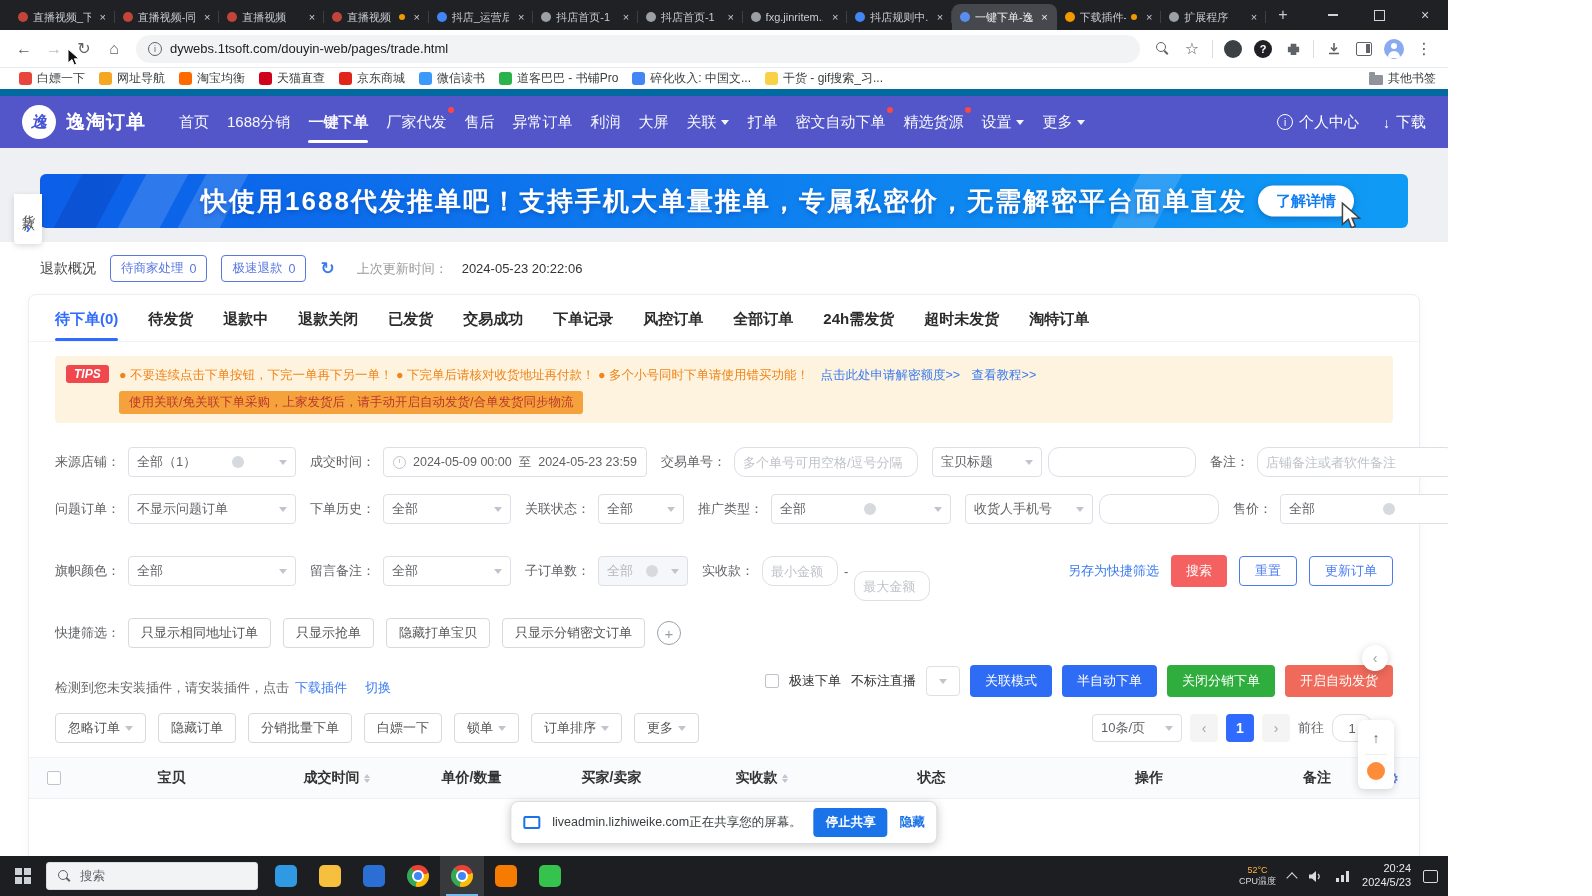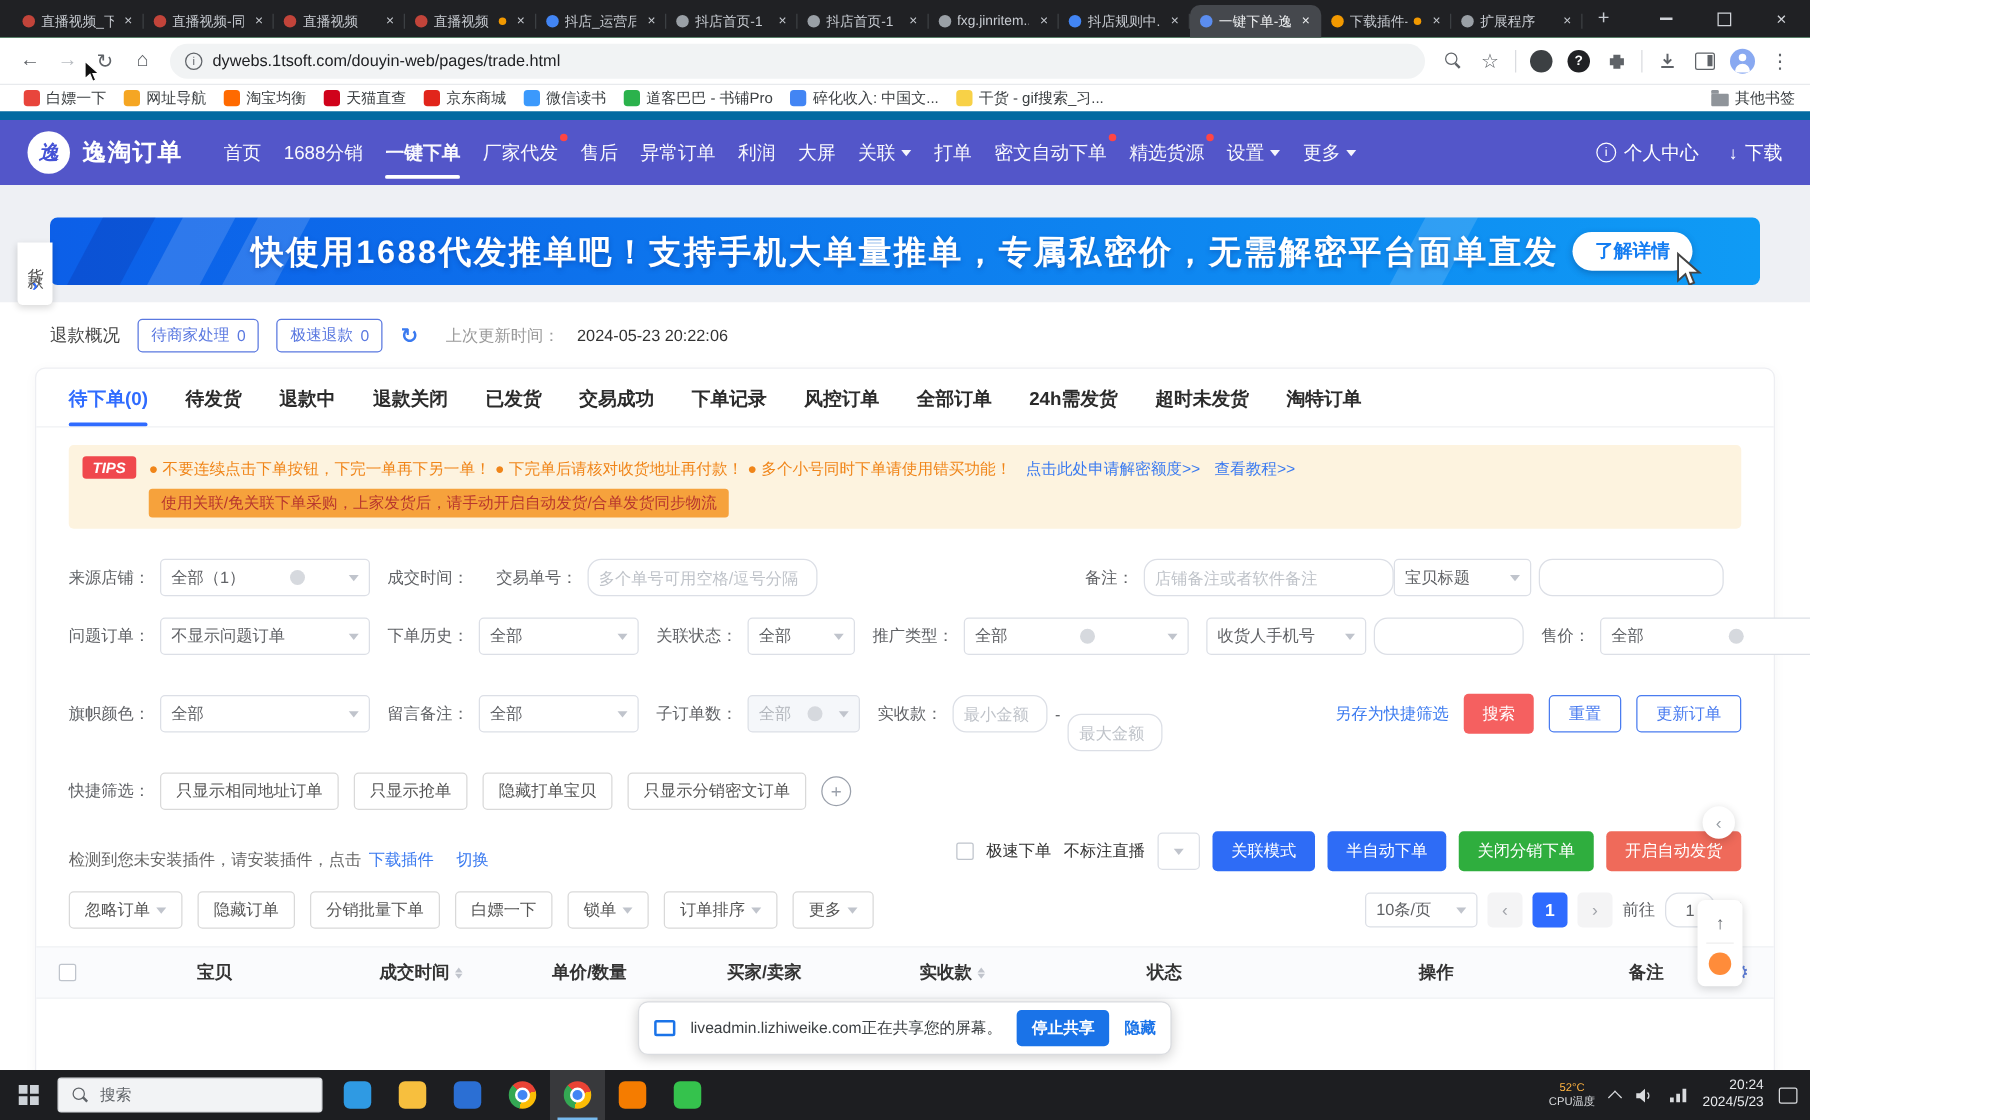--- a/index.html
+++ b/index.html
@@ -596,6 +596,12 @@
           </div>
           <div class="grp">
             <span class="lbl">成交时间：</span>
+            <div class="datebox">
+              <span class="clock"></span>
+              <span>2024-05-09 00:00</span>
+              <span>至</span>
+              <span>2024-05-23 23:59</span>
+            </div>
           </div>
           <div class="grp">
             <span class="lbl">交易单号：</span>

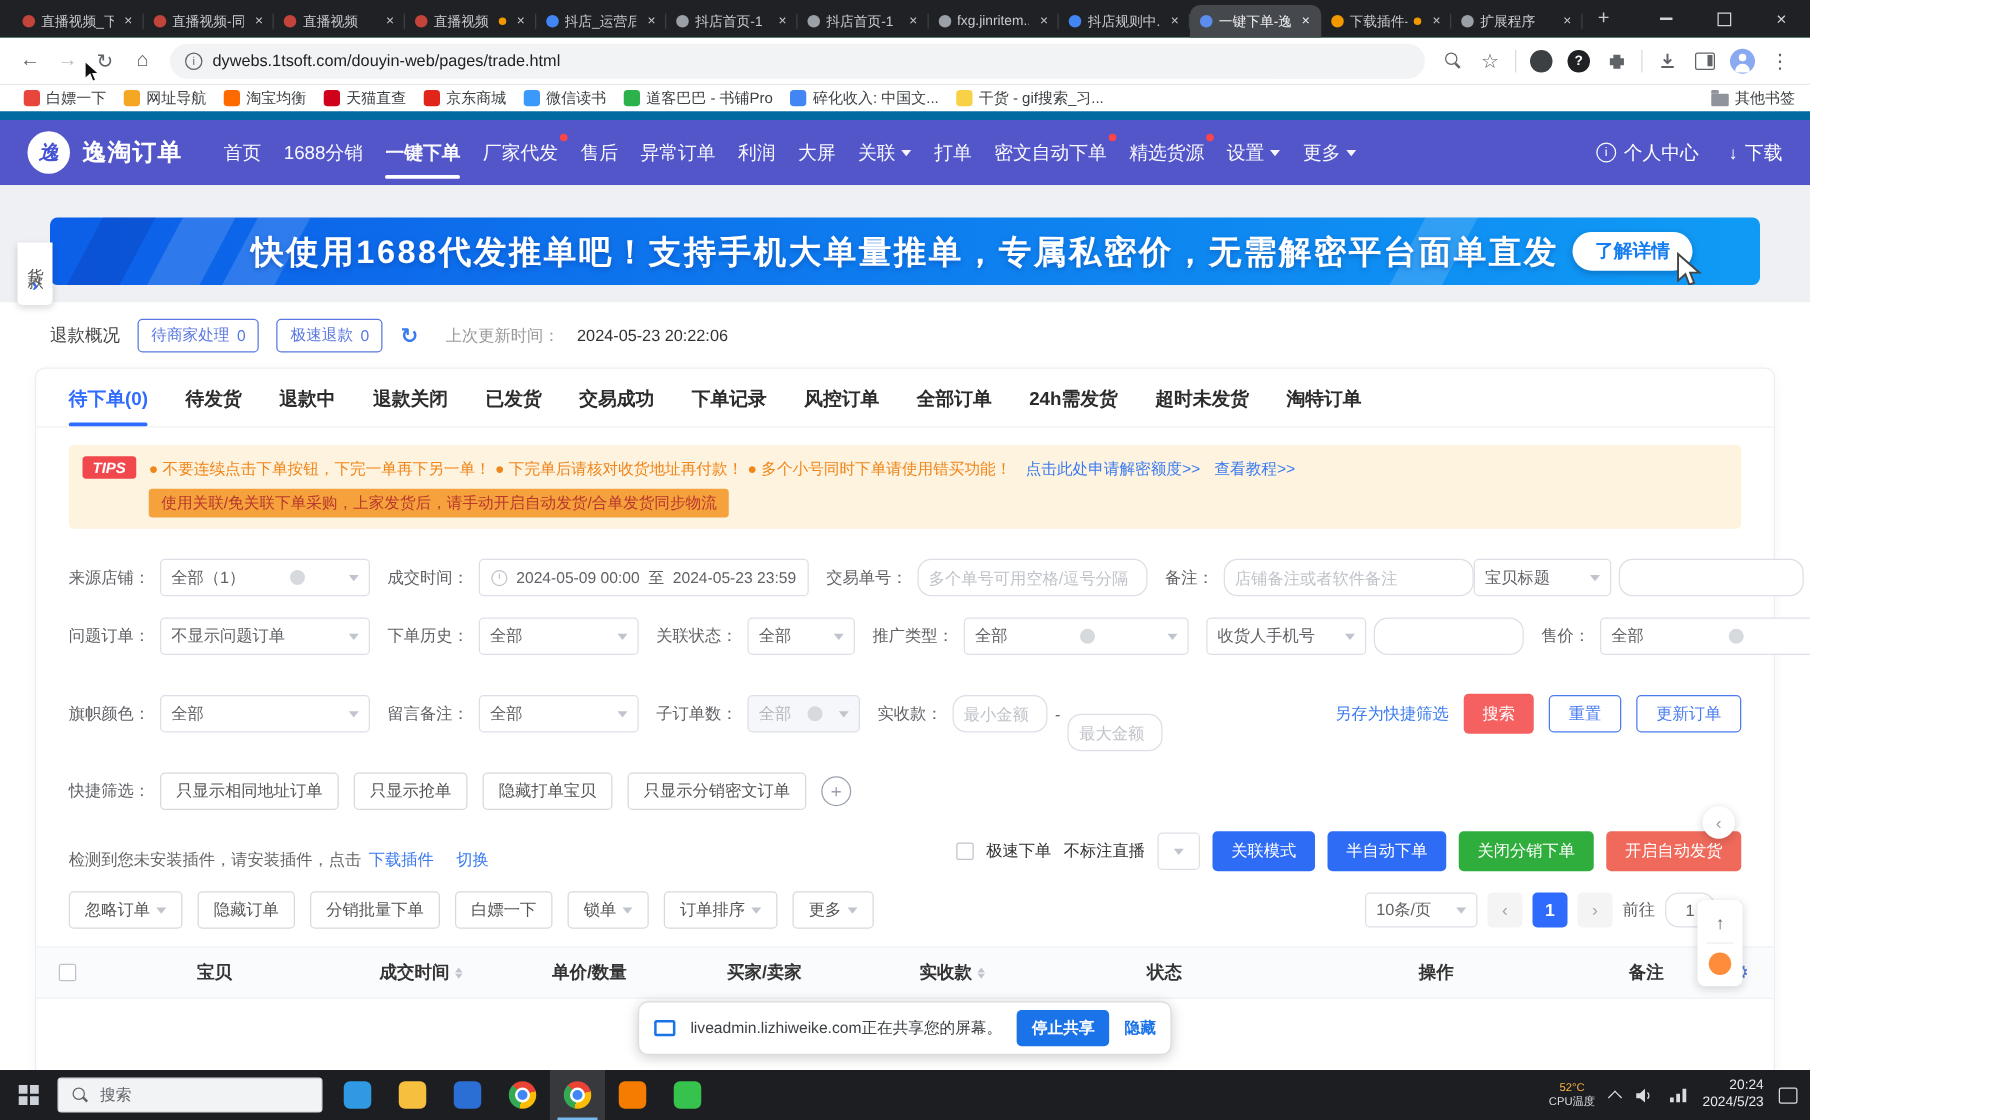--- a/index.html
+++ b/index.html
@@ -607,16 +607,16 @@
             <span class="lbl">交易单号：</span>
             <input class="inp" style="width: 184px;" placeholder="多个单号可用空格/逗号分隔">
           </div>
+          <div class="grp">
+            <div class="sel" style="width:110px">
+              <span class="val">宝贝标题</span>
+              <span class="caret"></span>
+            </div>
+            <input class="inp" style="width: 148px; margin-left: 6px;">
+          </div>
           <div class="grp ml-auto">
             <span class="lbl">备注：</span>
             <input class="inp" style="width: 200px;" placeholder="店铺备注或者软件备注">
-          </div>
-          <div class="grp">
-            <div class="sel" style="width:110px">
-              <span class="val">宝贝标题</span>
-              <span class="caret"></span>
-            </div>
-            <input class="inp" style="width: 148px; margin-left: 6px;">
           </div>
         </div>
 

